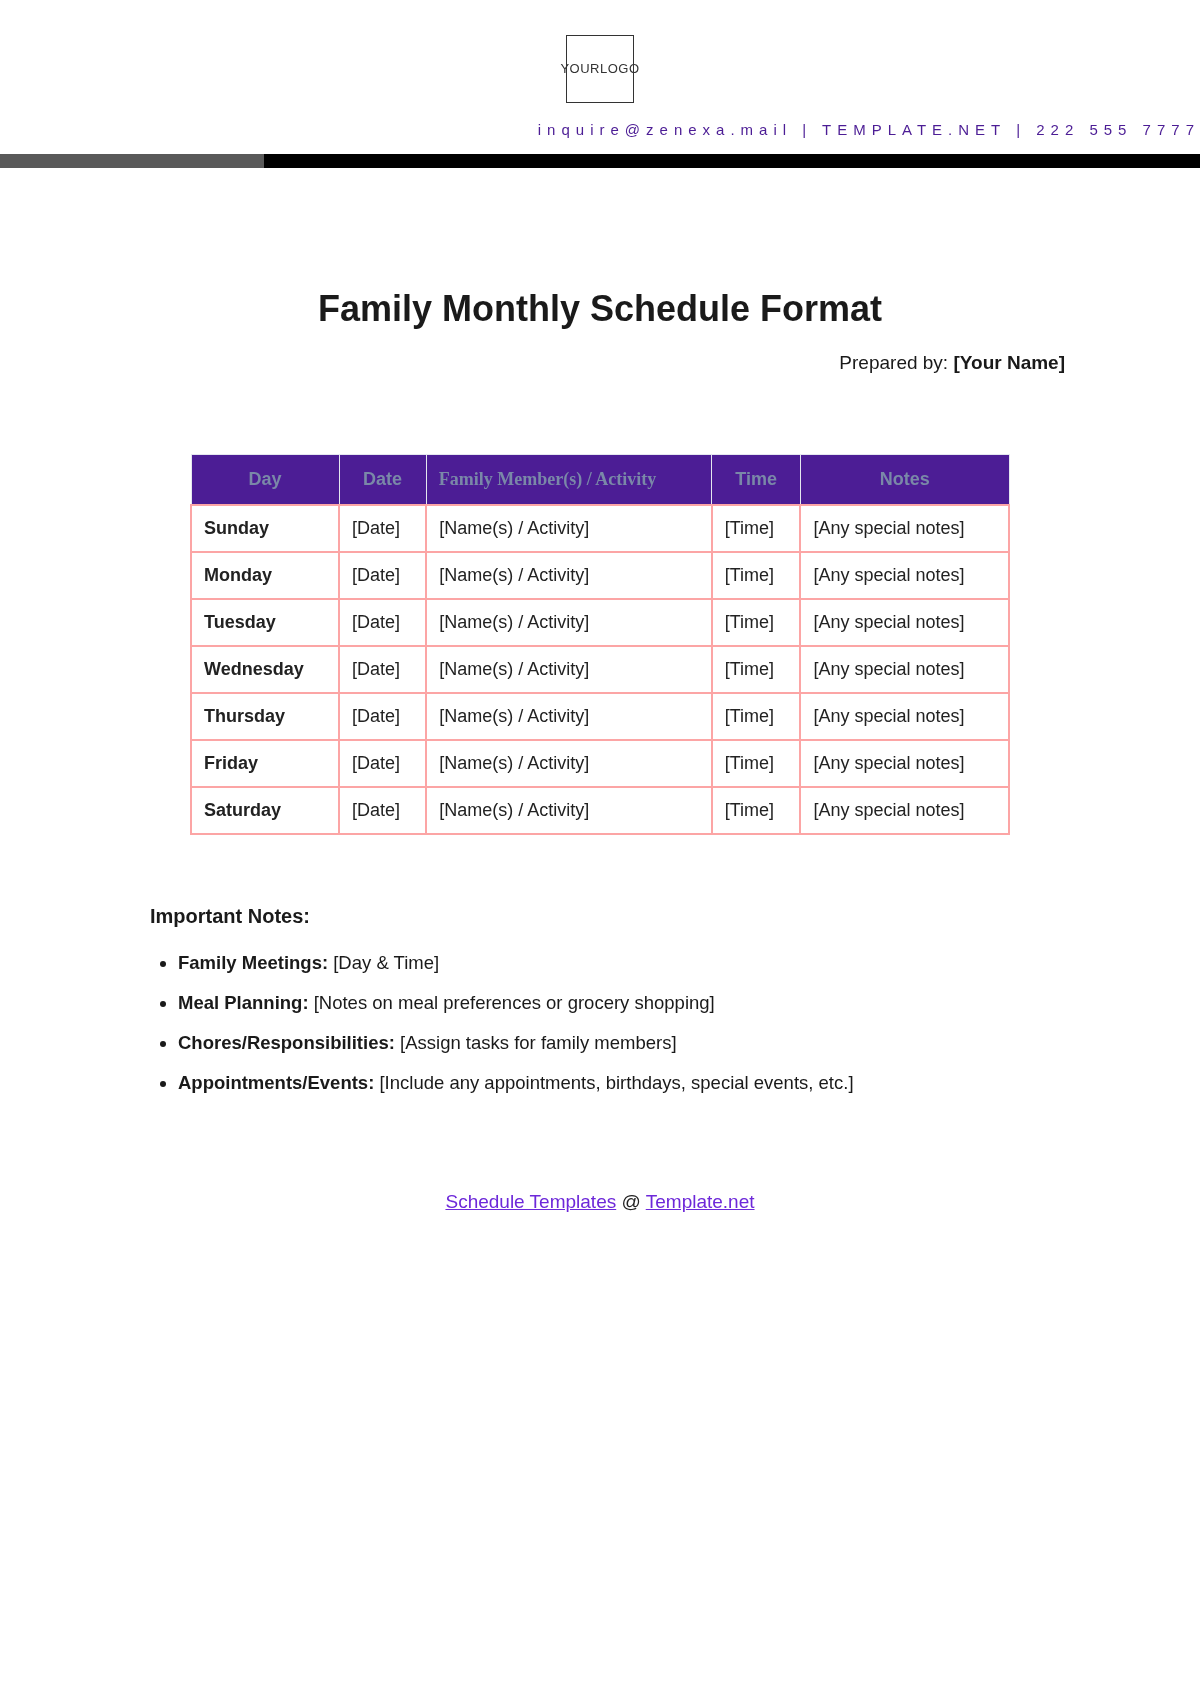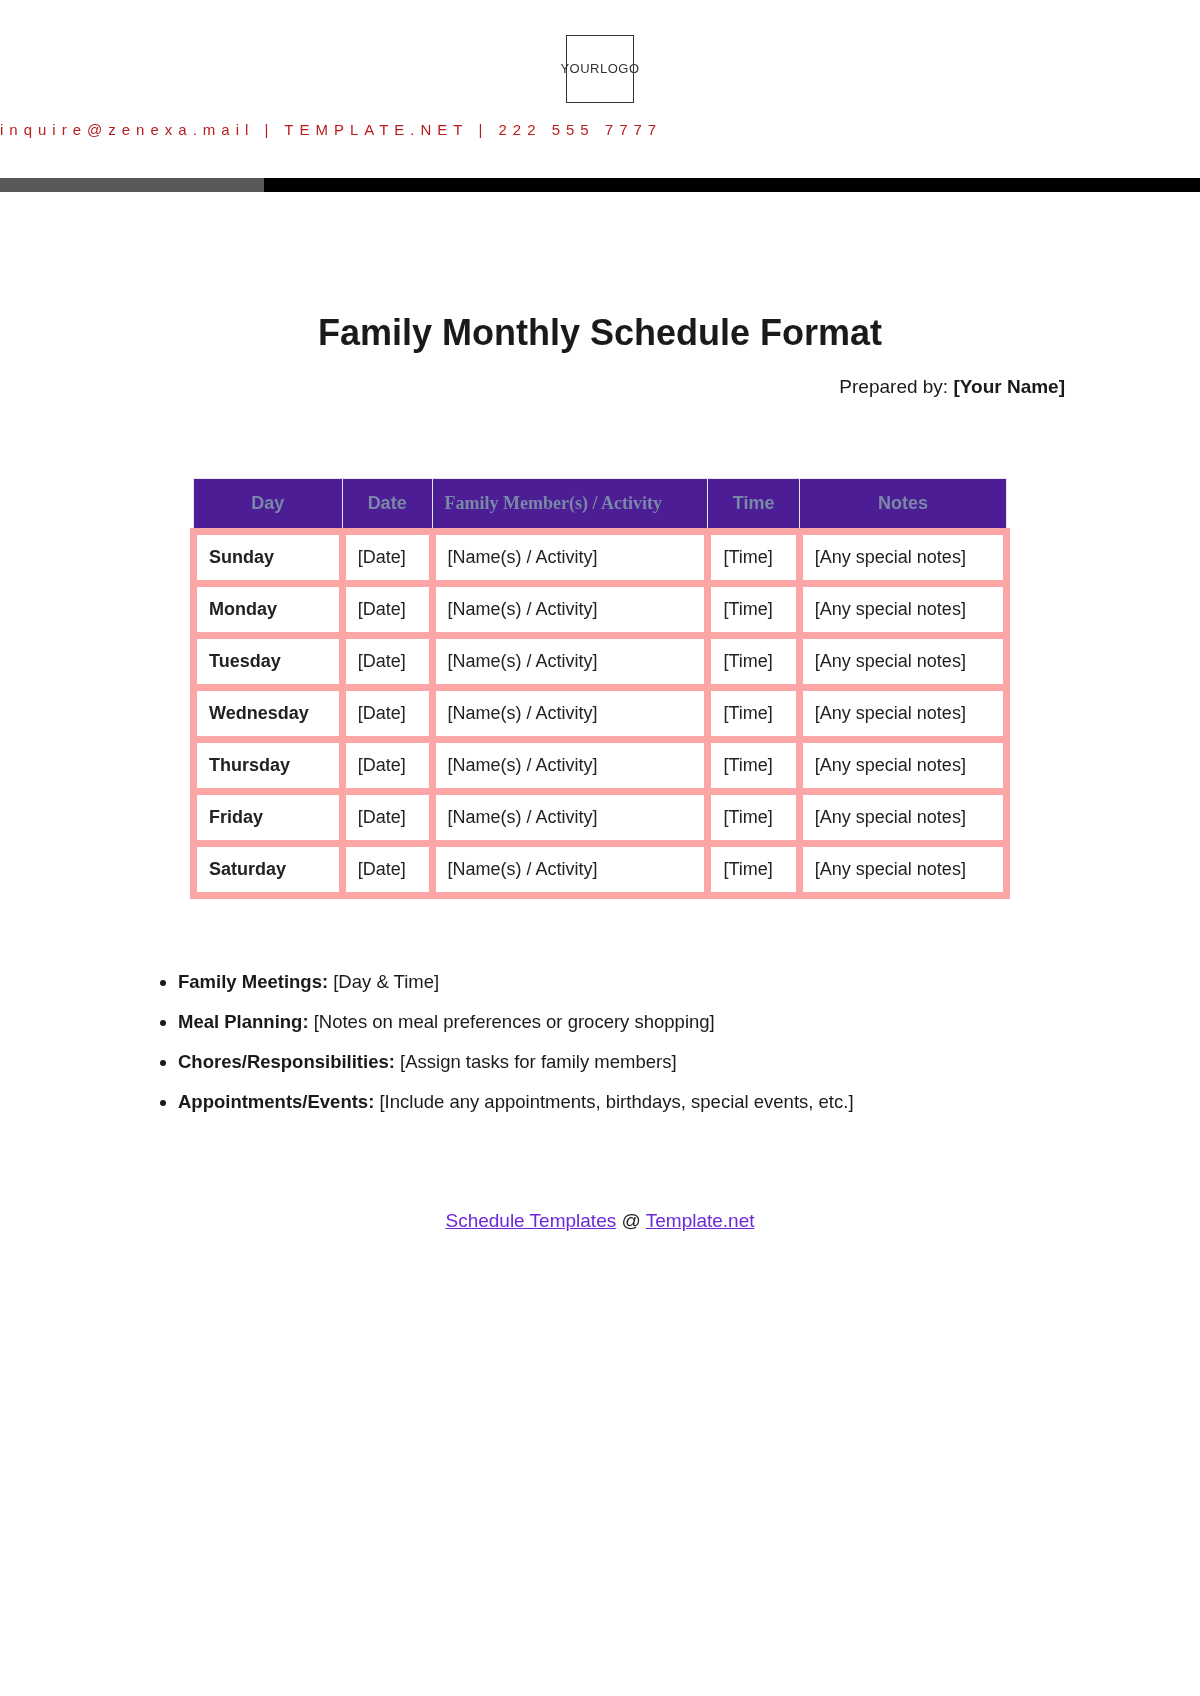--- a/index.html
+++ b/index.html
@@ -31,11 +31,11 @@
     text-align: center;
   }
   .header-info {
-    text-align: left;
+    text-align: right;
     font-size: 15px;
     letter-spacing: 6px;
-    color: #b91c1c;
-    margin-bottom: 40px;
+    color: #4c1d95;
+    margin-bottom: 16px;
   }
   .divider {
     display: flex;

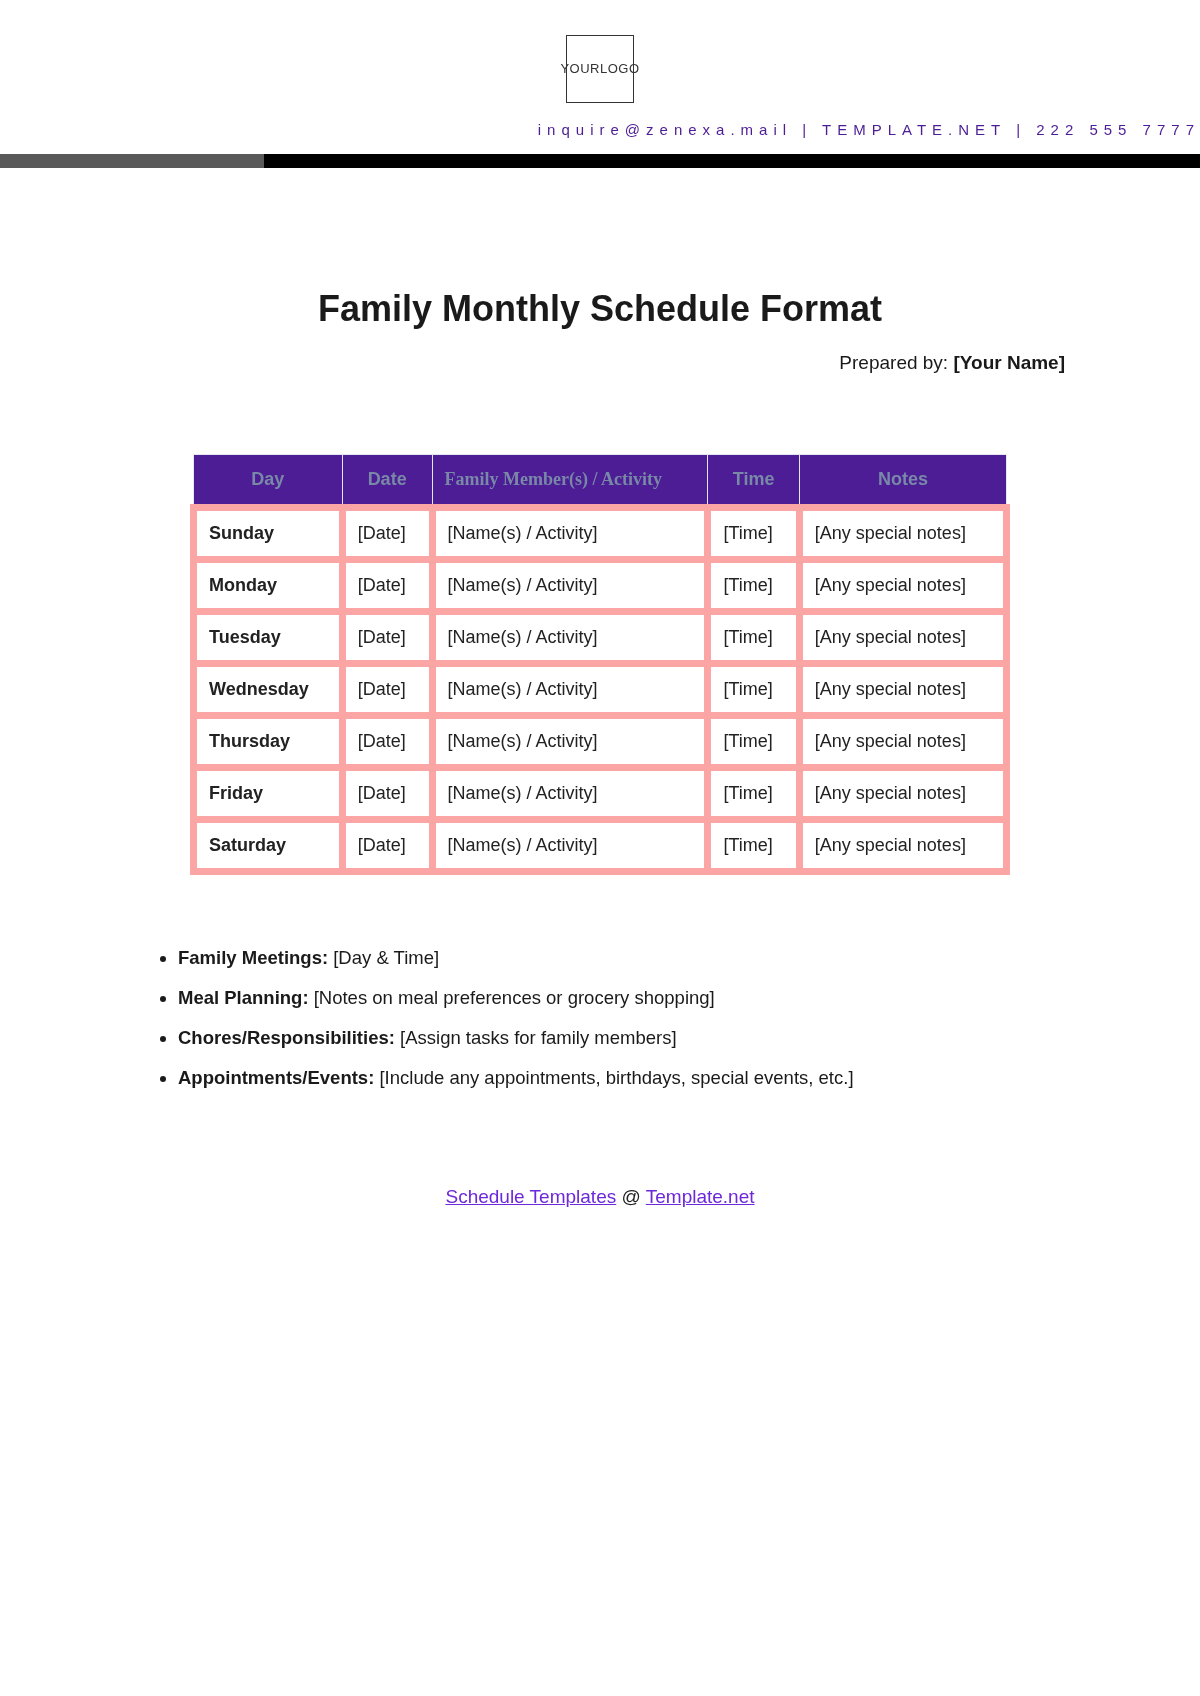--- a/index.html
+++ b/index.html
@@ -82,7 +82,7 @@
   table.schedule th:nth-child(5) { text-align: center; }
   table.schedule td {
     padding: 12px 12px;
-    border: 7px solid #fca5a5;
+    border: 2px solid #fca5a5;
     color: #222;
   }
   table.schedule td.day { font-weight: 700; }

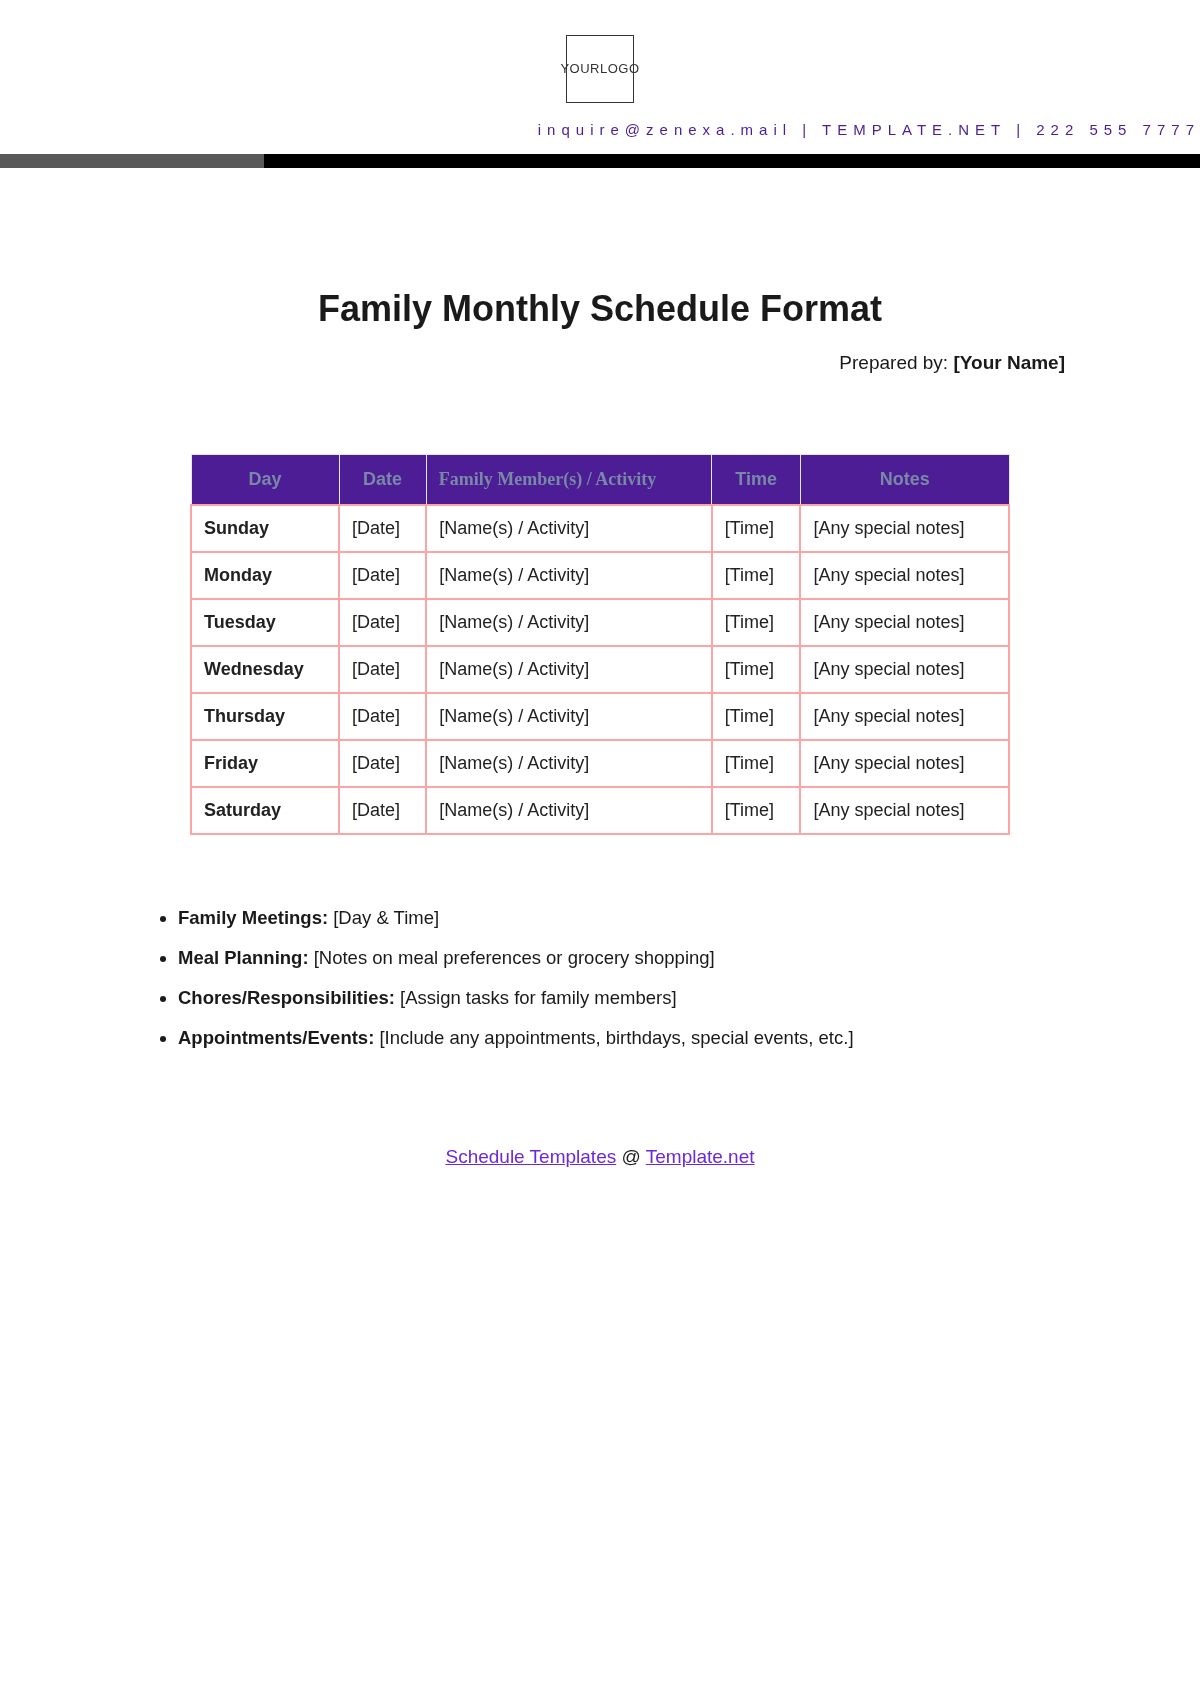--- a/index.html
+++ b/index.html
@@ -205,6 +205,7 @@
     </table>
 
     <div class="notes-section">
+      <div class="notes-heading">Important Notes:</div>
       <ul class="notes-list" id="notes-list">
           <li><span class="k">Family Meetings:</span><span> [Day &amp; Time]</span></li>
           <li><span class="k">Meal Planning:</span><span> [Notes on meal preferences or grocery shopping]</span></li>

